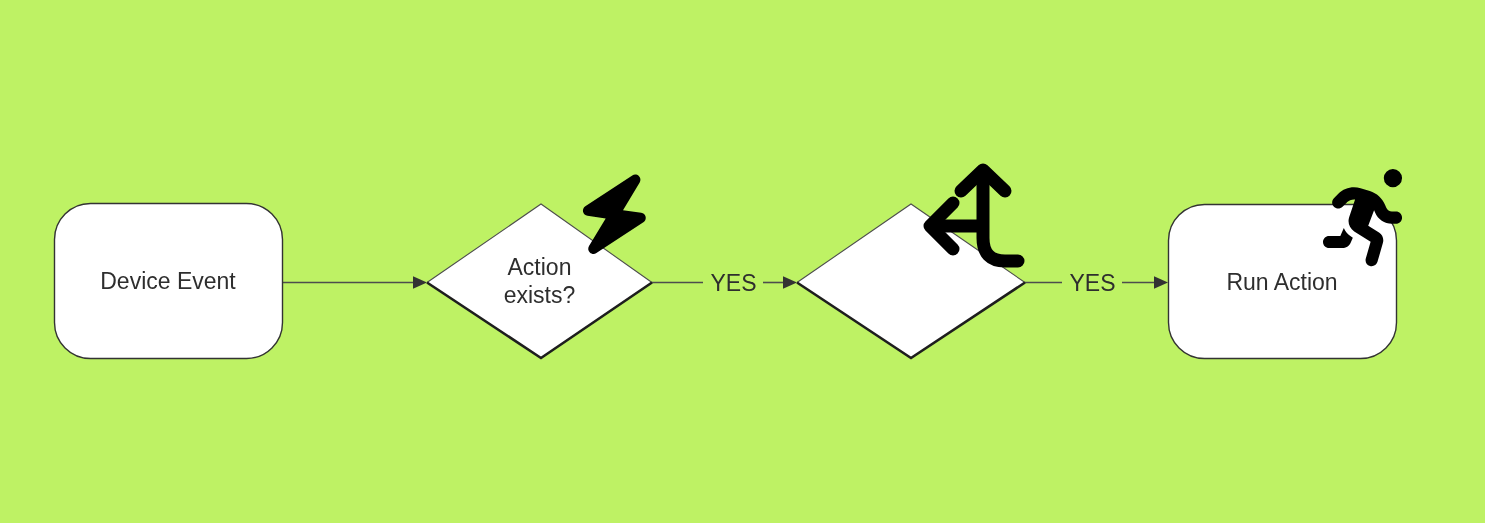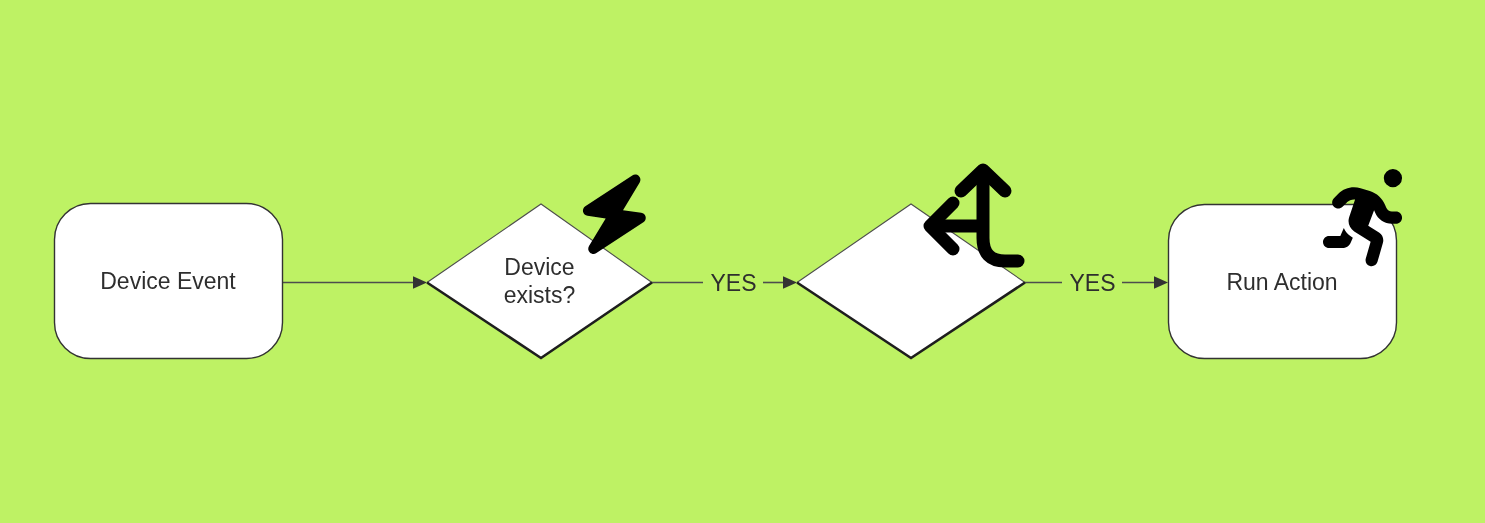--- a/index.html
+++ b/index.html
@@ -95,7 +95,7 @@
 
   <div class="label" style="left:427px; top:205px; width:225px; height:152px;">
     <span class="stack">
-      <span>Device</span>
+      <span>Action</span>
       <span>exists?</span>
     </span>
   </div>

